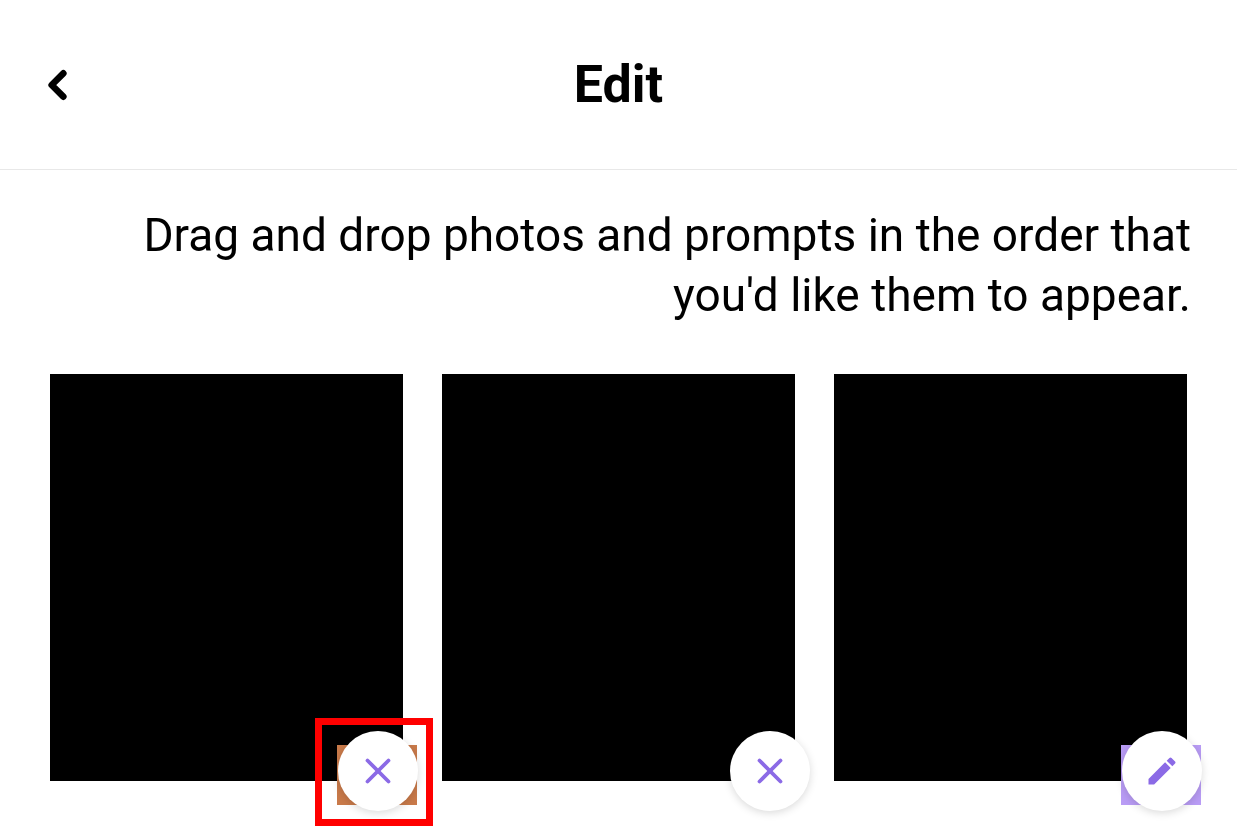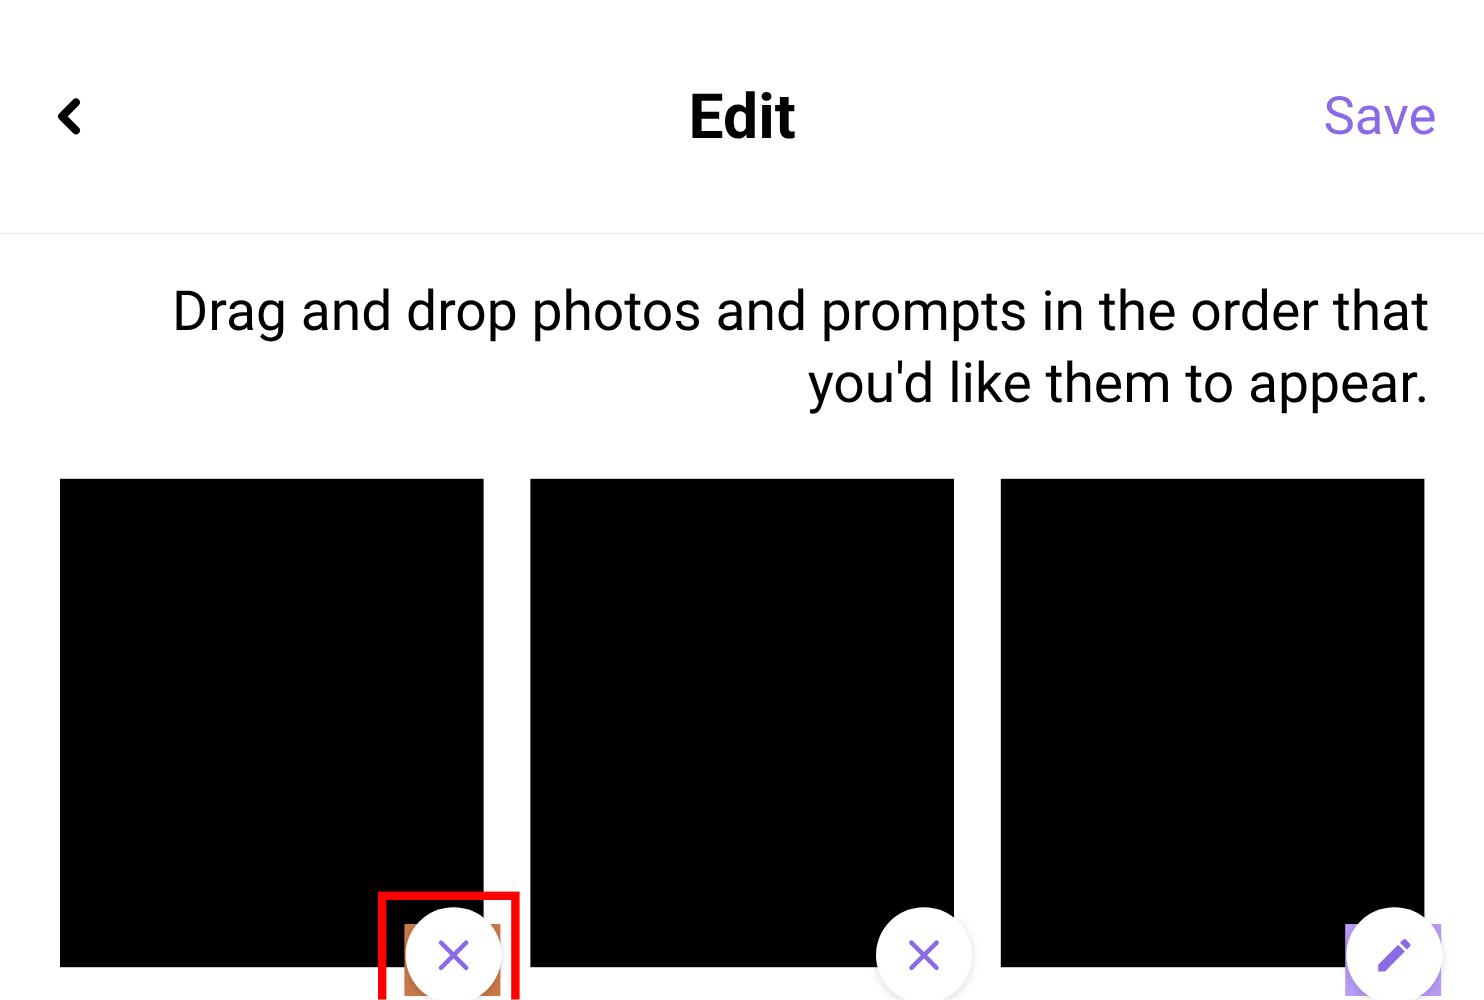--- a/index.html
+++ b/index.html
@@ -20,7 +20,7 @@
       justify-content: space-between;
       padding: 50px 40px 50px 32px;
       border-bottom: 1px solid #e8e8e8;
-      height: 195px;
+      height: 170px;
     }
     .back-button {
       width: 50px;

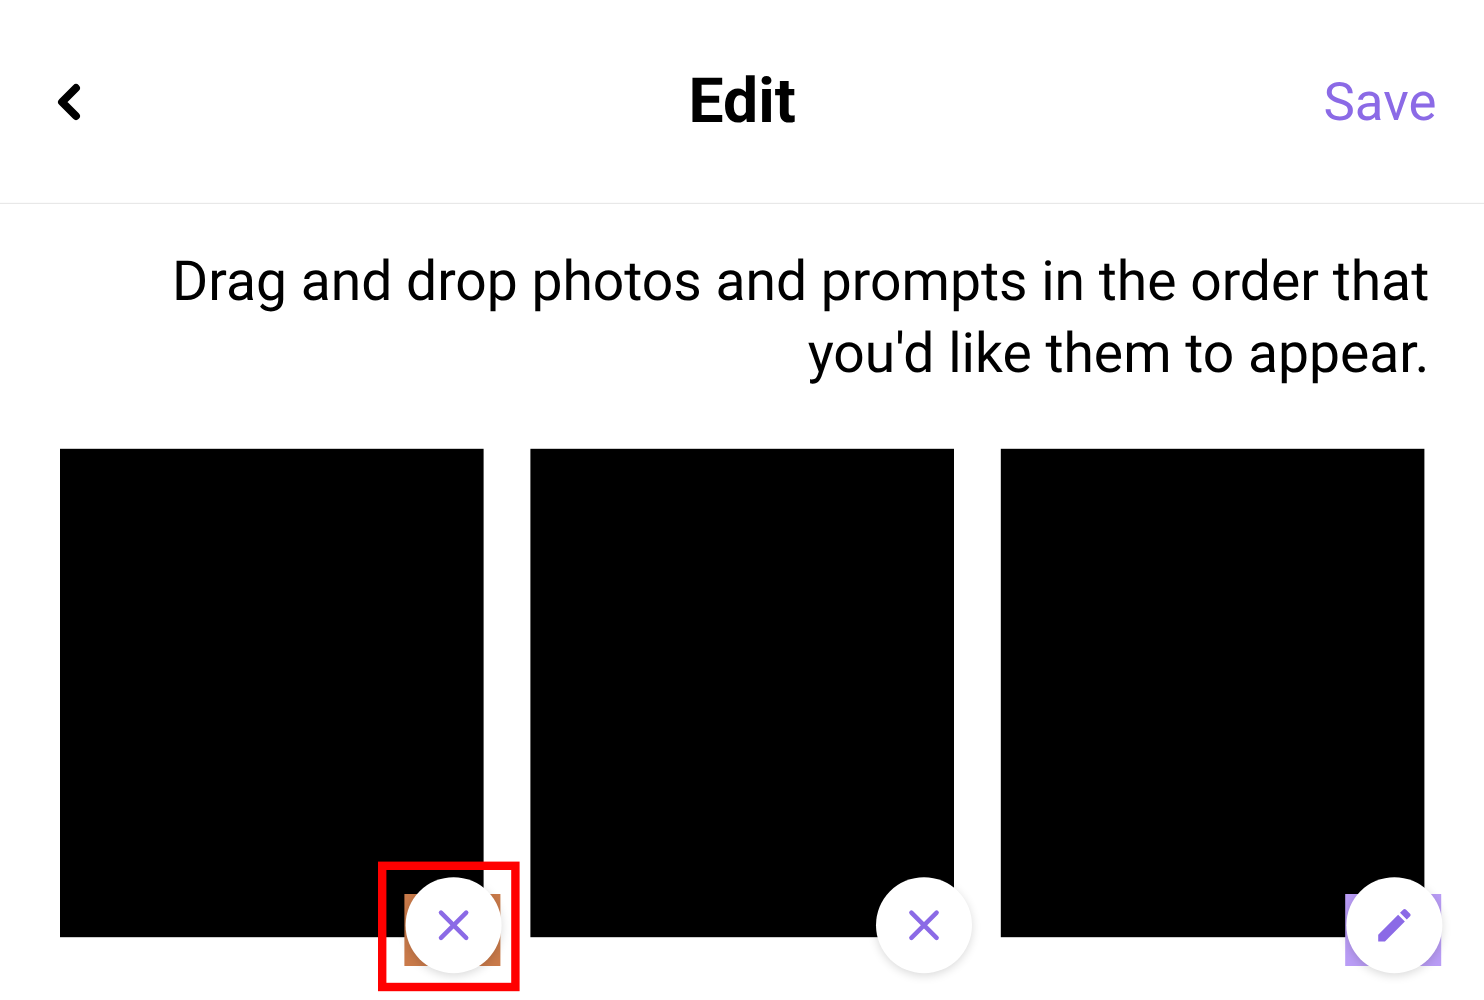--- a/index.html
+++ b/index.html
@@ -133,7 +133,6 @@
     </svg>
   </button>
   <h1 class="page-title">Edit</h1>
-  <button class="save-button">Save</button>
 </div>
 
 <div class="instructions">Drag and drop photos and prompts in the order that you'd like them to appear.</div>

